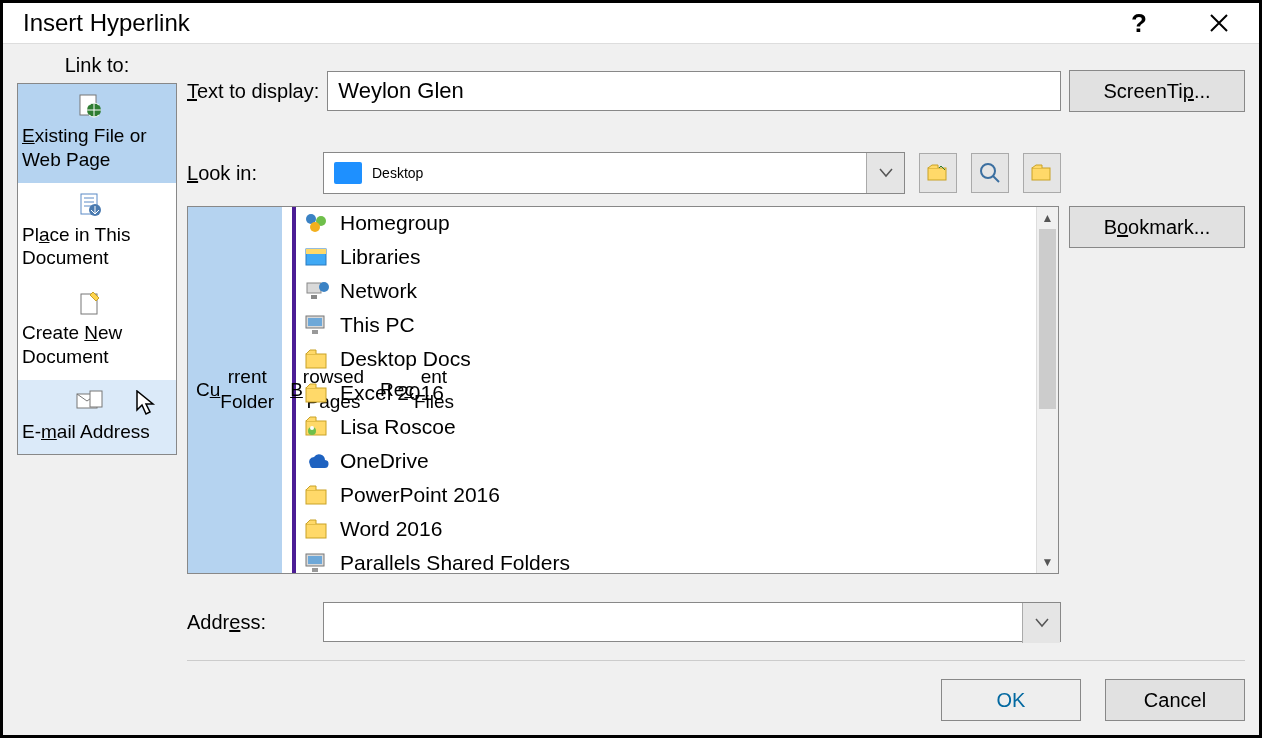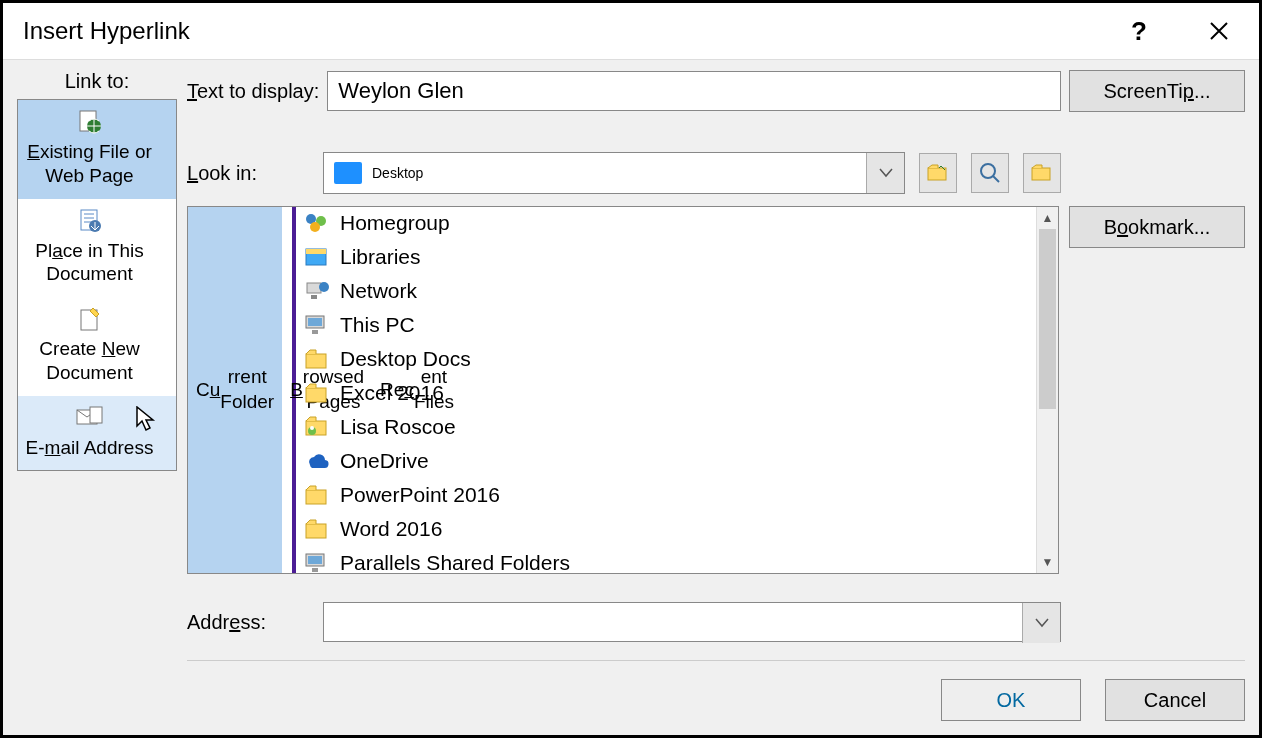--- a/index.html
+++ b/index.html
@@ -19,7 +19,7 @@
 .linkto-icon { width: 28px; height: 28px; margin: 0 auto 4px auto; display: flex; align-items: center; justify-content: center; }
 .linkto-text { font-size: 19px; line-height: 1.25; }
 .midcol { flex: 1; display: flex; flex-direction: column; gap: 12px; }
-.row { display: flex; align-items: center; gap: 8px; }
+.row { display: flex; align-items: center; gap: 8px; margin-top: 16px; }
 .label { font-size: 20px; white-space: nowrap; }
 .underline { text-decoration: underline; }
 .text-input { flex: 1; height: 40px; border: 1px solid #888; background: #fff; padding: 0 10px; font-size: 22px; font-family: inherit; }

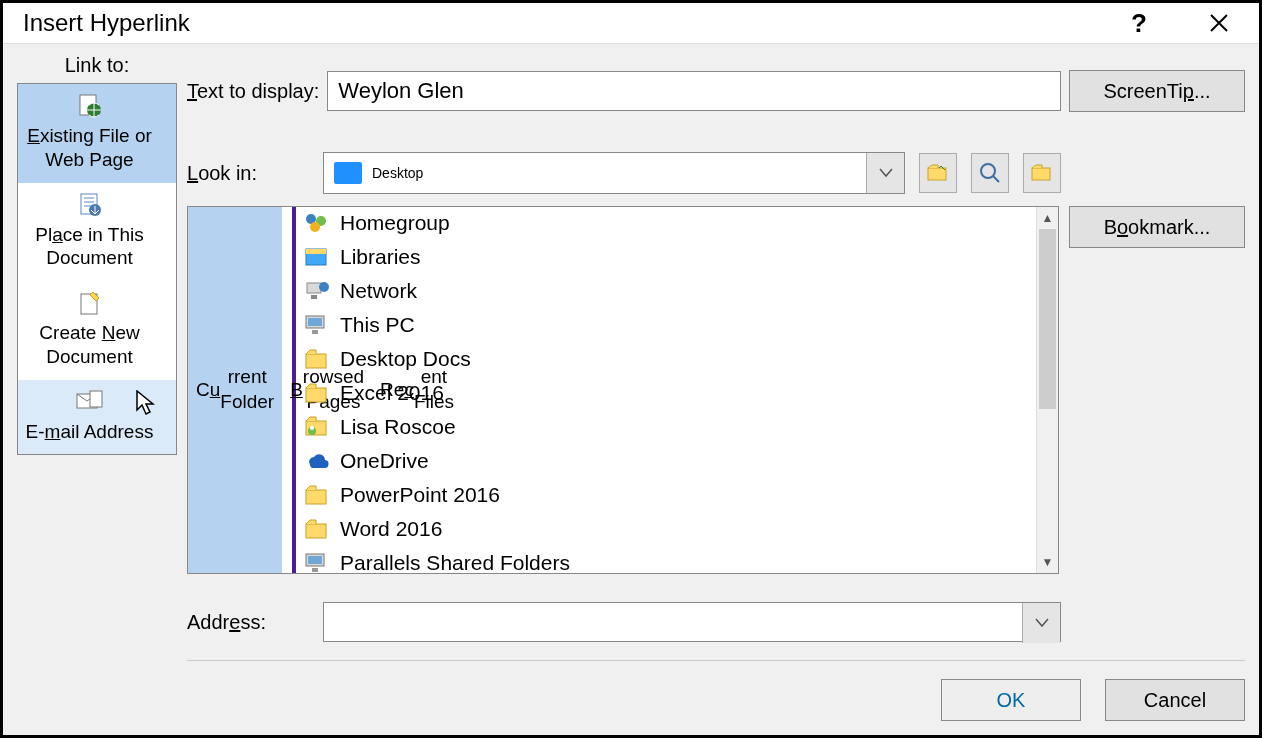--- a/index.html
+++ b/index.html
@@ -13,7 +13,7 @@
 .leftcol { width: 160px; display: flex; flex-direction: column; align-items: center; }
 .linkto-label { font-size: 20px; margin-bottom: 6px; }
 .linkto-box { width: 160px; border: 1px solid #888; background: #fff; display: flex; flex-direction: column; }
-.linkto-item { padding: 8px 19px 10px 4px; text-align: center; cursor: pointer; border-bottom: 1px solid transparent; }
+.linkto-item { padding: 8px 19px 10px 4px; text-align: left; cursor: pointer; border-bottom: 1px solid transparent; }
 .linkto-item.selected { background: #b5d3f0; }
 .linkto-item.hover { background: #dbeaf9; }
 .linkto-icon { width: 28px; height: 28px; margin: 0 auto 4px auto; display: flex; align-items: center; justify-content: center; }

